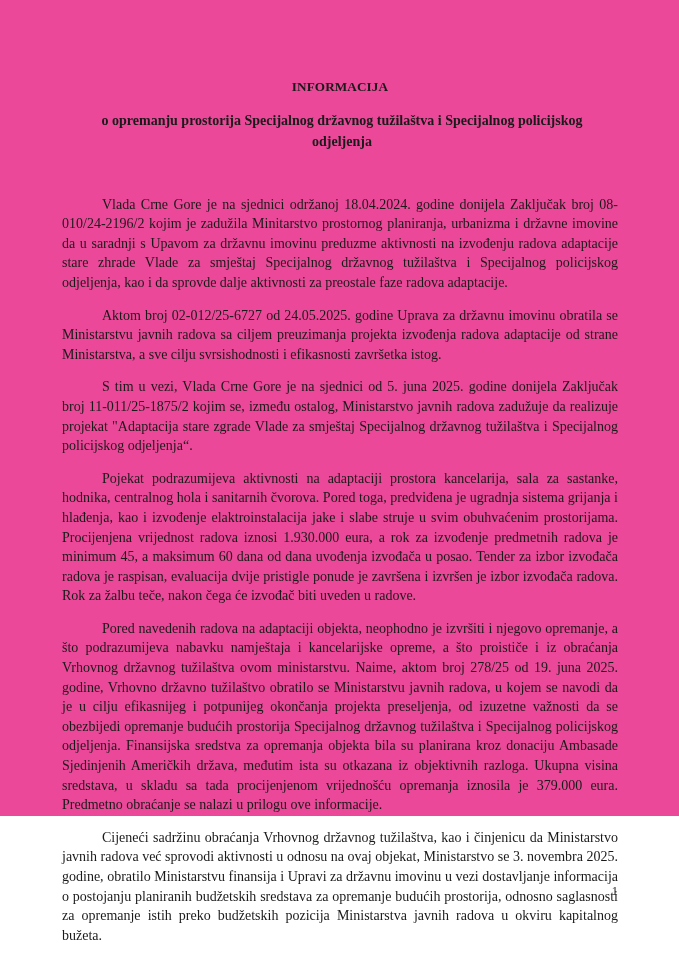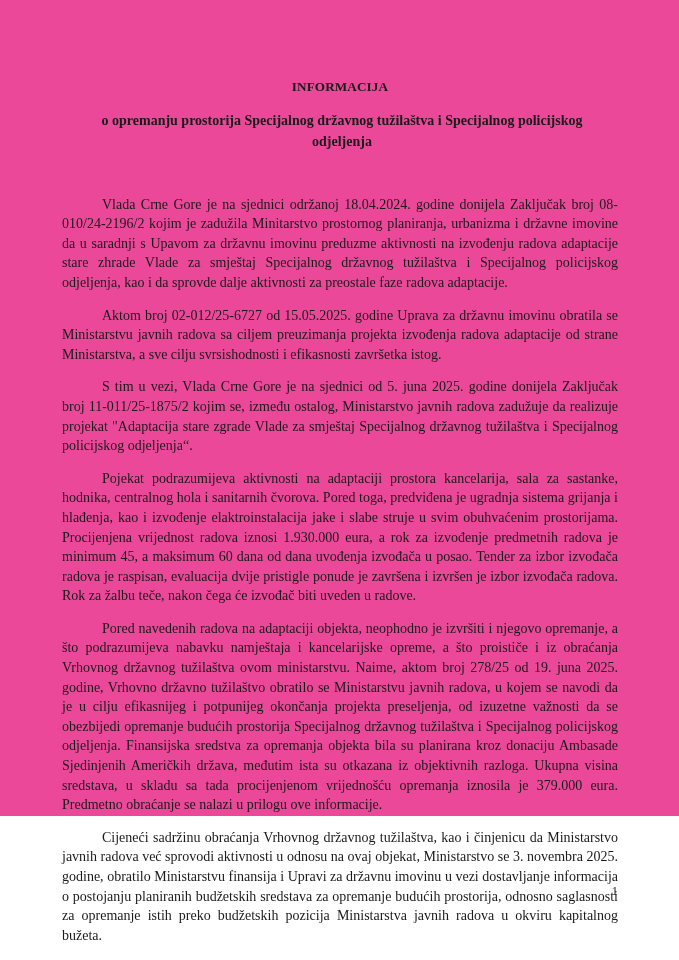--- a/index.html
+++ b/index.html
@@ -85,7 +85,7 @@
 
     <div class="body-block">
       <p class="para">Vlada Crne Gore je na sjednici održanoj 18.04.2024. godine donijela Zaključak broj 08-010/24-2196/2 kojim je zadužila Minitarstvo prostornog planiranja, urbanizma i državne imovine da u saradnji s Upavom za državnu imovinu preduzme aktivnosti na izvođenju radova adaptacije stare zhrade Vlade za smještaj Specijalnog državnog tužilaštva i Specijalnog policijskog odjeljenja, kao i da sprovde dalje aktivnosti za preostale faze radova adaptacije.</p>
-      <p class="para">Aktom broj 02-012/25-6727 od 15.05.2025. godine Uprava za državnu imovinu obratila se Ministarstvu javnih radova sa ciljem preuzimanja projekta izvođenja radova adaptacije od strane Ministarstva, a sve cilju svrsishodnosti i efikasnosti završetka istog.</p>
+      <p class="para">Aktom broj 02-012/25-6727 od 24.05.2025. godine Uprava za državnu imovinu obratila se Ministarstvu javnih radova sa ciljem preuzimanja projekta izvođenja radova adaptacije od strane Ministarstva, a sve cilju svrsishodnosti i efikasnosti završetka istog.</p>
       <p class="para">S tim u vezi, Vlada Crne Gore je na sjednici od 5. juna 2025. godine donijela Zaključak broj 11-011/25-1875/2 kojim se, između ostalog, Ministarstvo javnih radova zadužuje da realizuje projekat "Adaptacija stare zgrade Vlade za smještaj Specijalnog državnog tužilaštva i Specijalnog policijskog odjeljenja“.</p>
       <p class="para"> Pojekat podrazumijeva aktivnosti na adaptaciji prostora kancelarija, sala za sastanke, hodnika, centralnog hola i sanitarnih čvorova. Pored toga, predviđena je ugradnja sistema grijanja i hlađenja, kao i izvođenje elaktroinstalacija jake i slabe struje u svim obuhvaćenim prostorijama. Procijenjena vrijednost radova iznosi 1.930.000 eura, a rok za izvođenje predmetnih radova je minimum 45, a maksimum 60 dana od dana uvođenja izvođača u posao. Tender za izbor izvođača radova je raspisan, evaluacija dvije pristigle ponude je završena i izvršen je izbor izvođača radova. Rok za žalbu teče, nakon čega će izvođač biti uveden u radove.</p>
       <p class="para">Pored navedenih radova na adaptaciji objekta, neophodno je izvršiti i njegovo opremanje, a što podrazumijeva nabavku namještaja i kancelarijske opreme, a što proističe i iz obraćanja Vrhovnog državnog tužilaštva ovom ministarstvu. Naime, aktom broj 278/25 od 19. juna 2025. godine, Vrhovno državno tužilaštvo obratilo se Ministarstvu javnih radova, u kojem se navodi da je u cilju efikasnijeg i potpunijeg okončanja projekta preseljenja, od izuzetne važnosti da se obezbijedi opremanje budućih prostorija Specijalnog državnog tužilaštva i Specijalnog policijskog odjeljenja. Finansijska sredstva za opremanja objekta bila su planirana kroz donaciju Ambasade Sjedinjenih Američkih država, međutim ista su otkazana iz objektivnih razloga. Ukupna visina sredstava, u skladu sa tada procijenjenom vrijednošću opremanja iznosila je 379.000 eura. Predmetno obraćanje se nalazi u prilogu ove informacije.</p>

